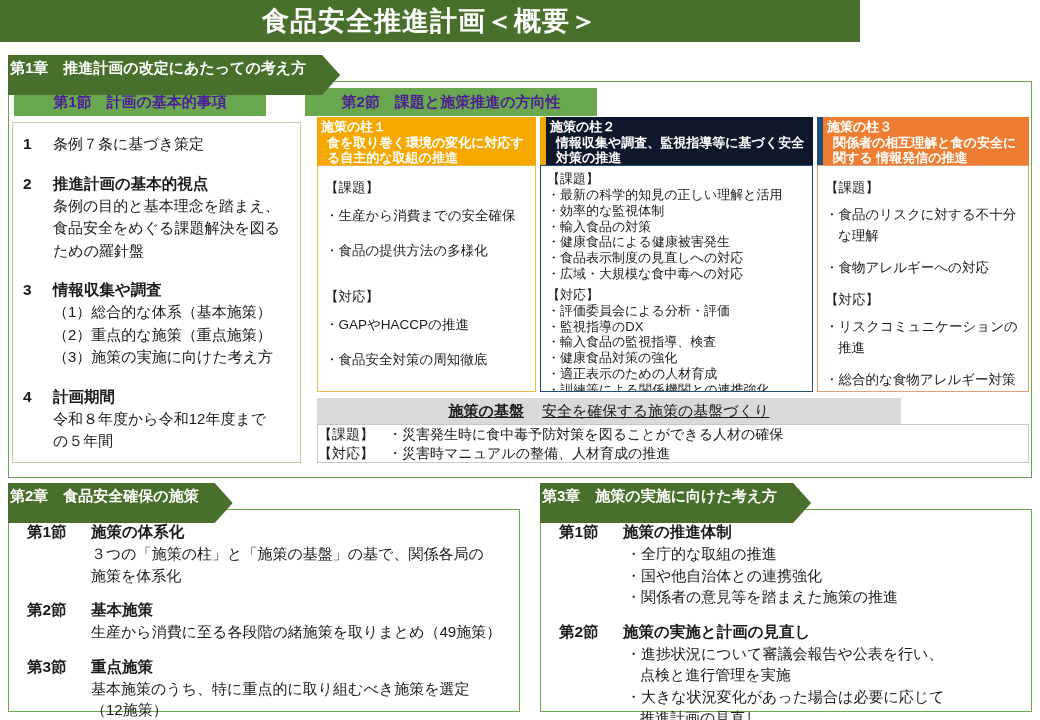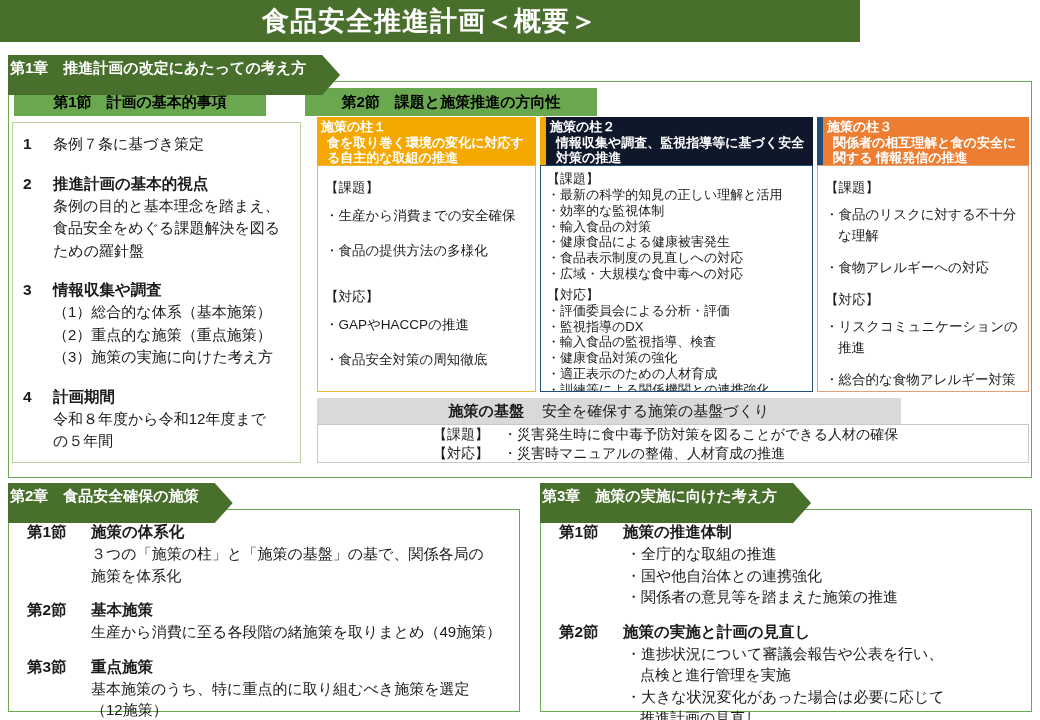--- a/index.html
+++ b/index.html
@@ -25,7 +25,7 @@
   #ch3-box { left:540px; top:509px; width:492px; height:203px; }
 
   
-  .sec-header { height:28px; background:#6AA84F; color:#000000; font-weight:bold;
+  .sec-header { height:28px; background:#6AA84F; color:#4c1d95; font-weight:bold;
     font-size:15px; display:flex; align-items:center; justify-content:center; z-index:2; }
   #sec1-header { left:14px; top:88px; width:252px; }
   #sec2-header { left:305px; top:88px; width:292px; }

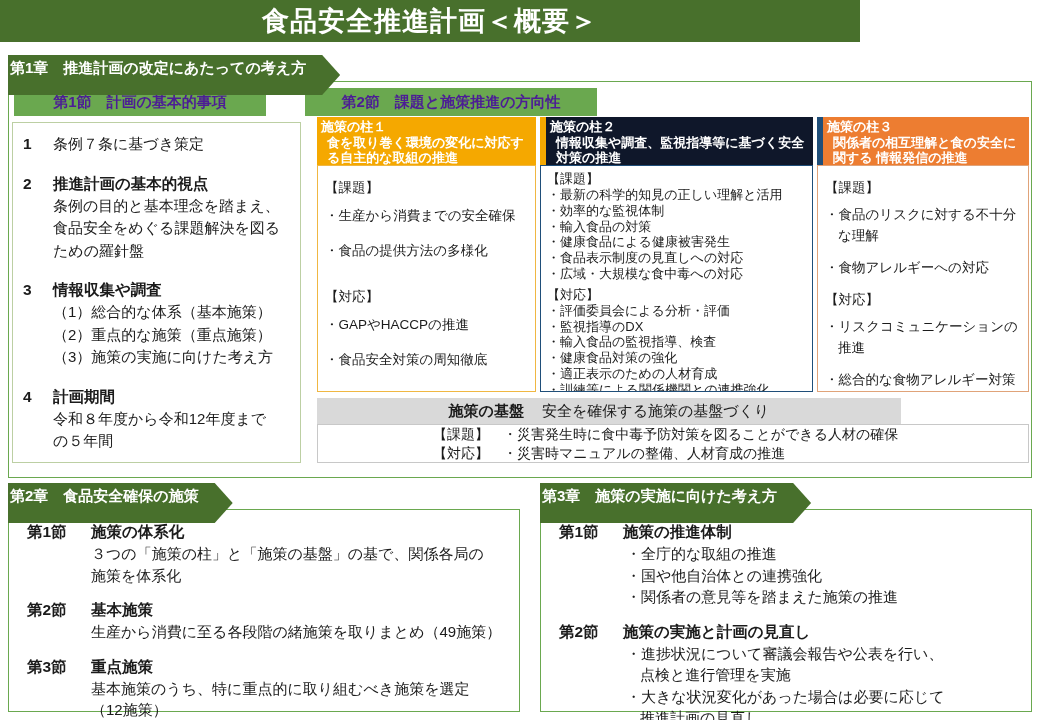--- a/index.html
+++ b/index.html
@@ -68,7 +68,7 @@
 
   
   #foundation-bar { left:317px; top:398px; width:584px; height:26px; background:#D9D9D9;
-    display:flex; align-items:center; justify-content:center; font-size:15px; }
+    display:flex; align-items:center; justify-content:center; font-size:15px;text-decoration:underline; }
   #foundation-bar .b { font-weight:bold; margin-right:18px; }
   #foundation-box { left:317px; top:424px; width:712px; height:39px;
     border:1px solid #C8C8C8; background:#fff;

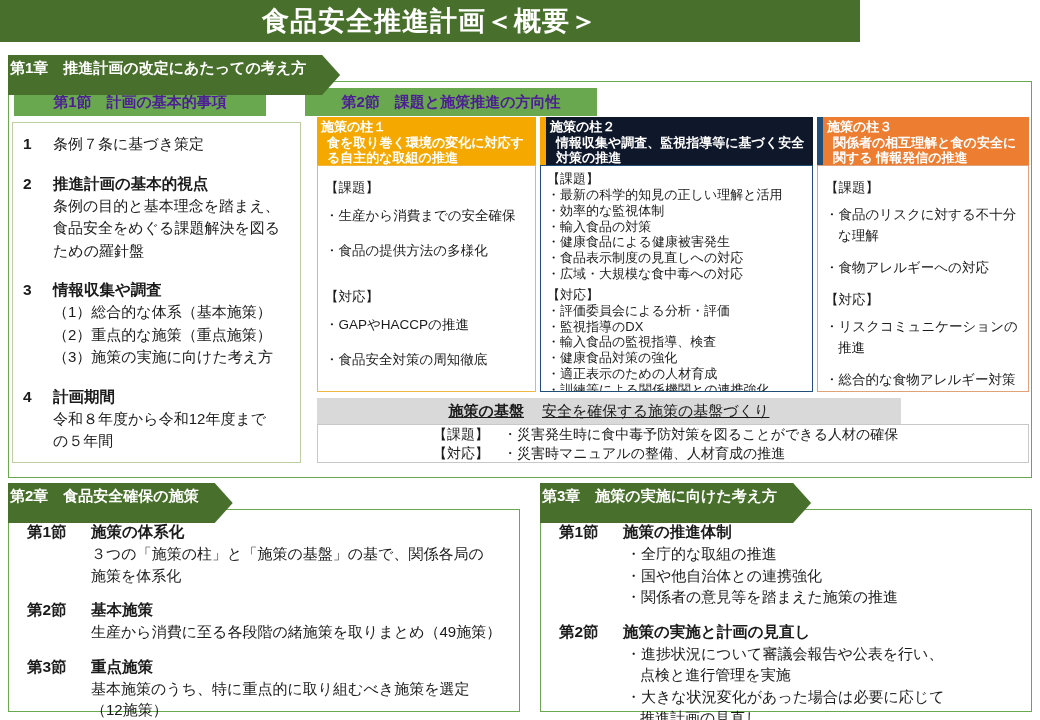--- a/index.html
+++ b/index.html
@@ -72,7 +72,7 @@
   #foundation-bar .b { font-weight:bold; margin-right:18px; }
   #foundation-box { left:317px; top:424px; width:712px; height:39px;
     border:1px solid #C8C8C8; background:#fff;
-    display:flex; flex-direction:column; justify-content:center; align-items:center; }
+    display:flex; flex-direction:column; justify-content:center; }
   .fnd-line { font-size:14px; line-height:19px; width:480px; text-align:left; }
 
   

